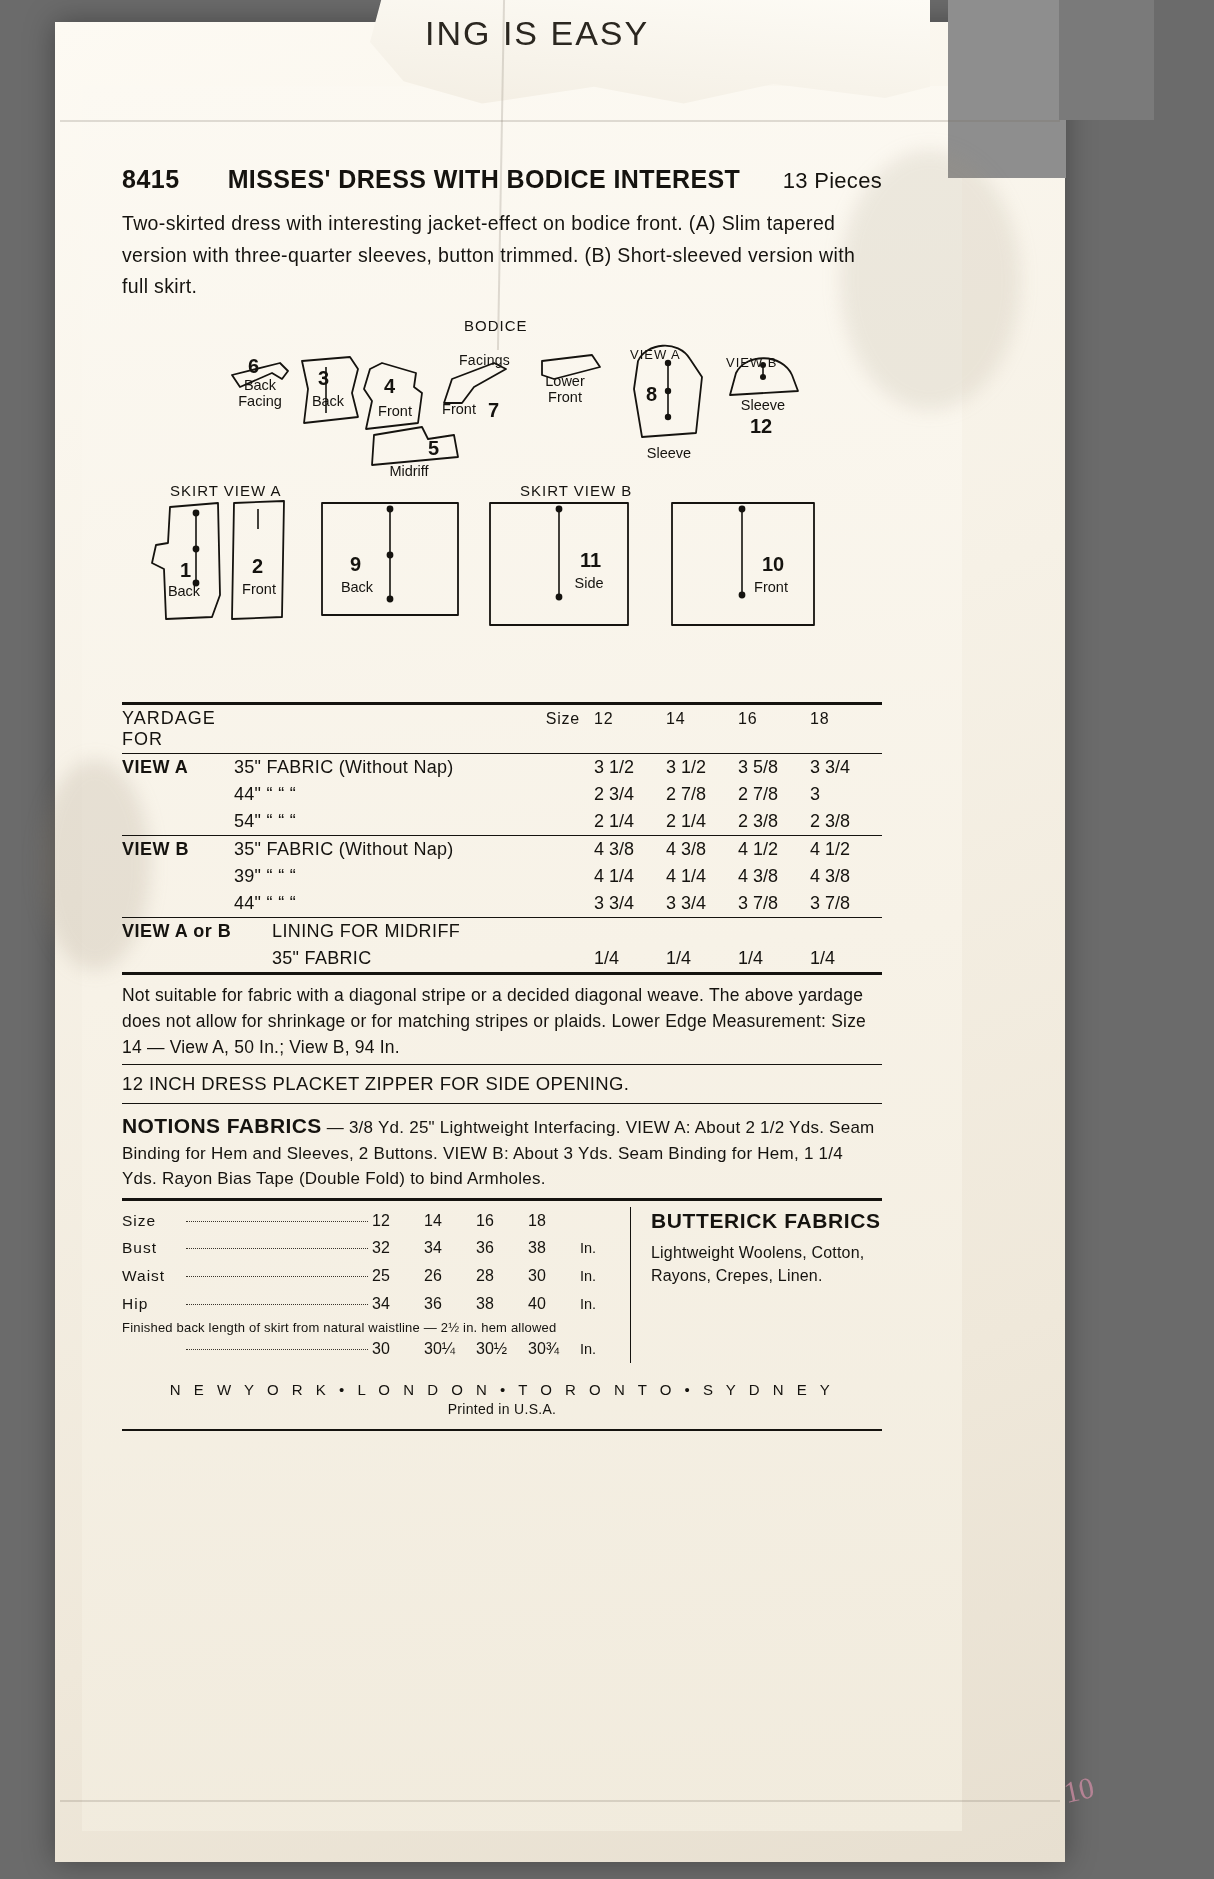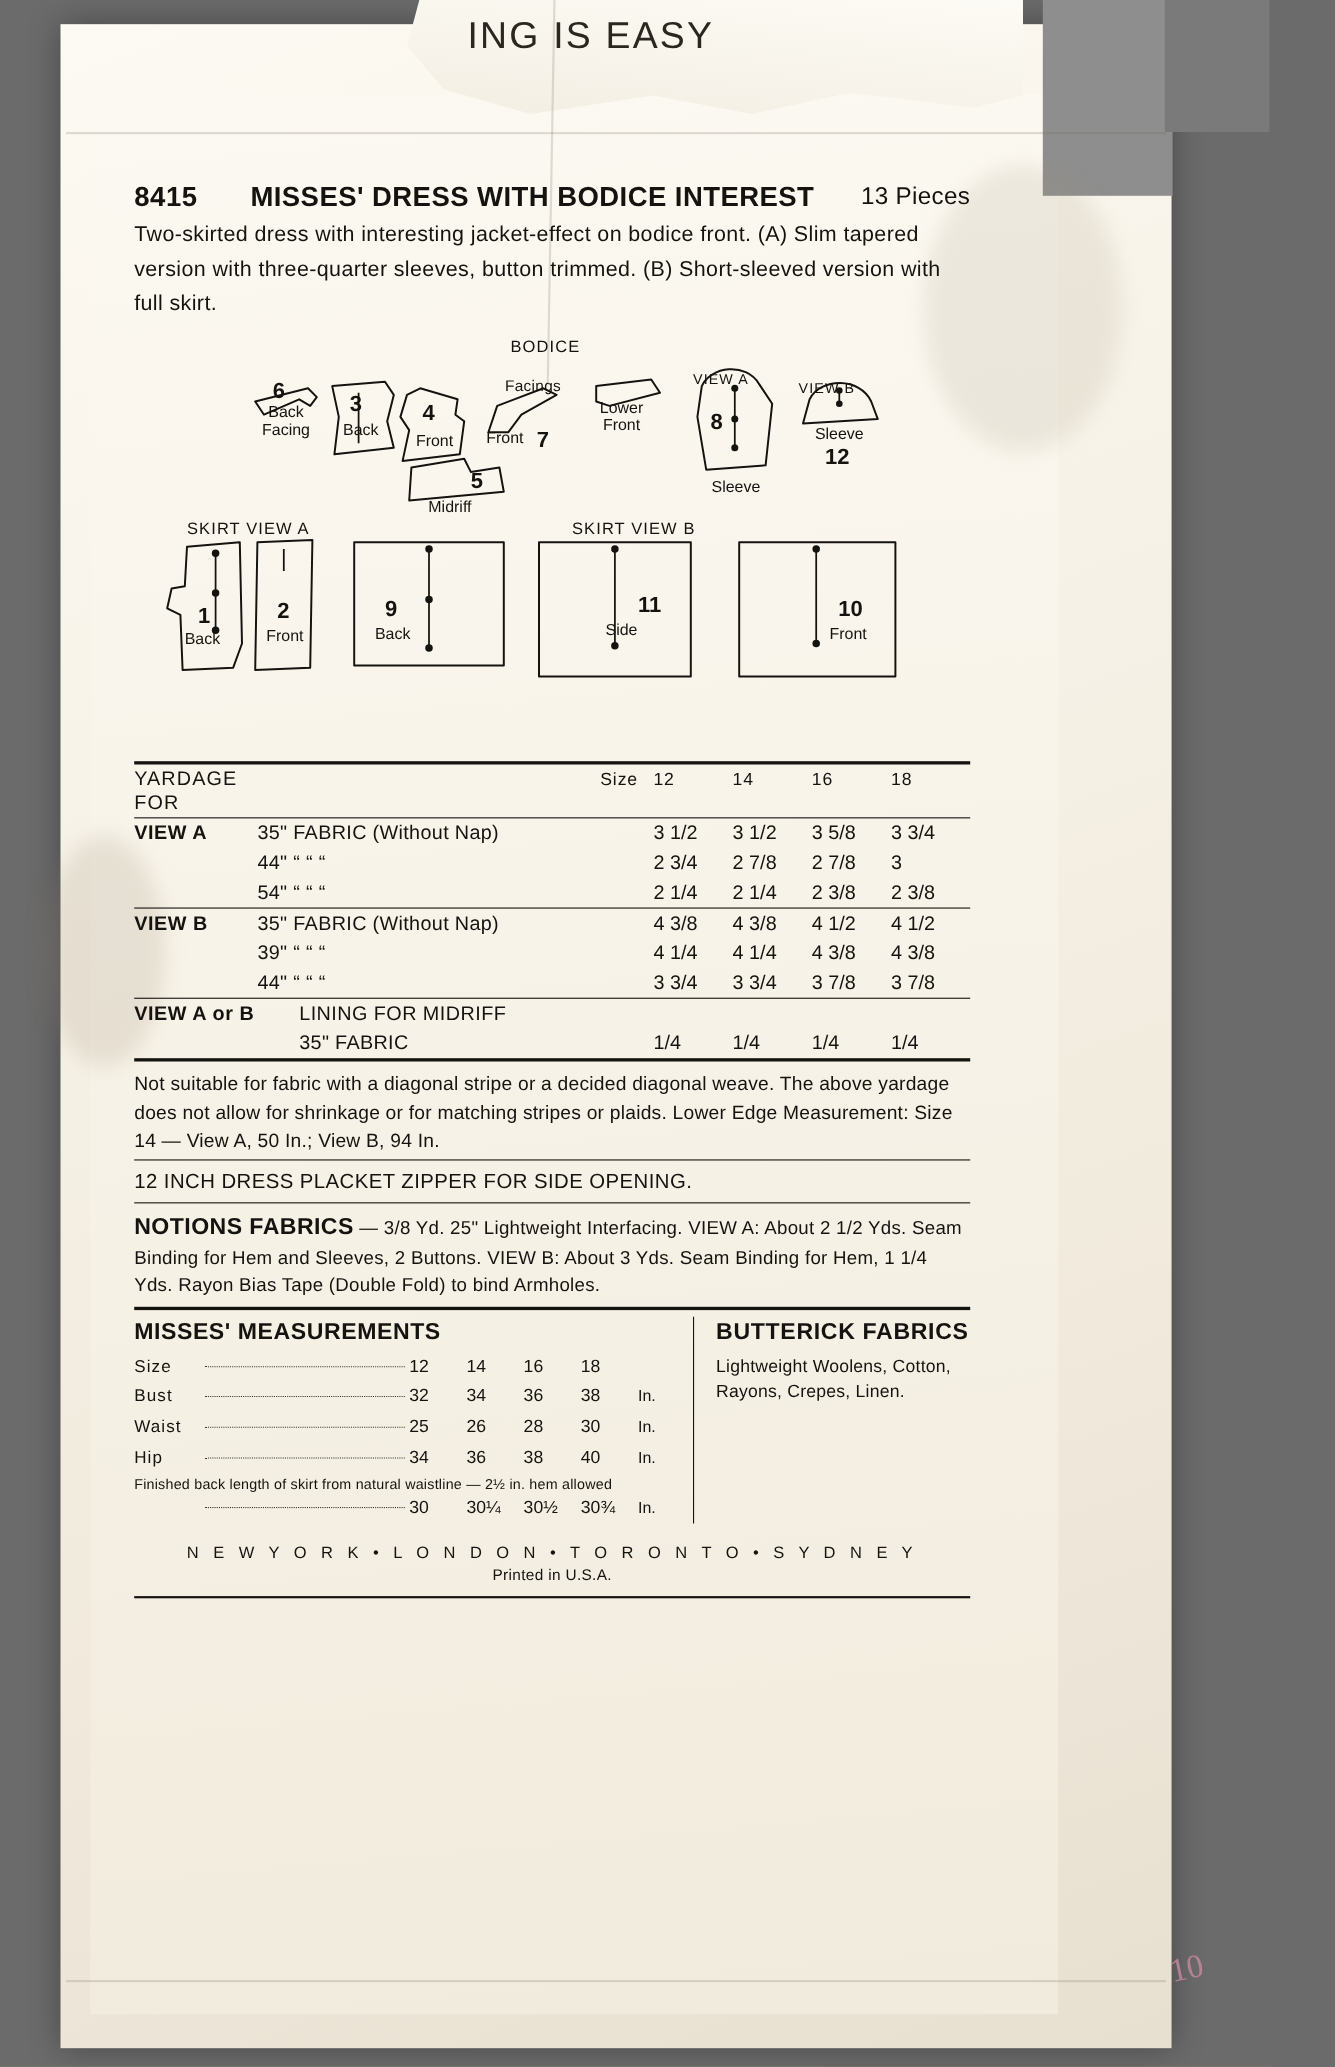--- a/index.html
+++ b/index.html
@@ -36,7 +36,7 @@
   
   .content{position:absolute;left:122px;top:165px;width:760px;color:#15130f;}
 
-  .hdr{display:flex;align-items:flex-start;margin-bottom:4px;}
+  .hdr{display:flex;align-items:flex-end;margin-bottom:14px;}
   .hdr .num{font-size:25px;font-weight:bold;letter-spacing:.5px;}
   .hdr .ttl{font-size:25px;font-weight:bold;margin-left:48px;letter-spacing:.4px;}
   .hdr .pcs{font-size:22px;font-weight:normal;margin-left:auto;letter-spacing:.3px;}

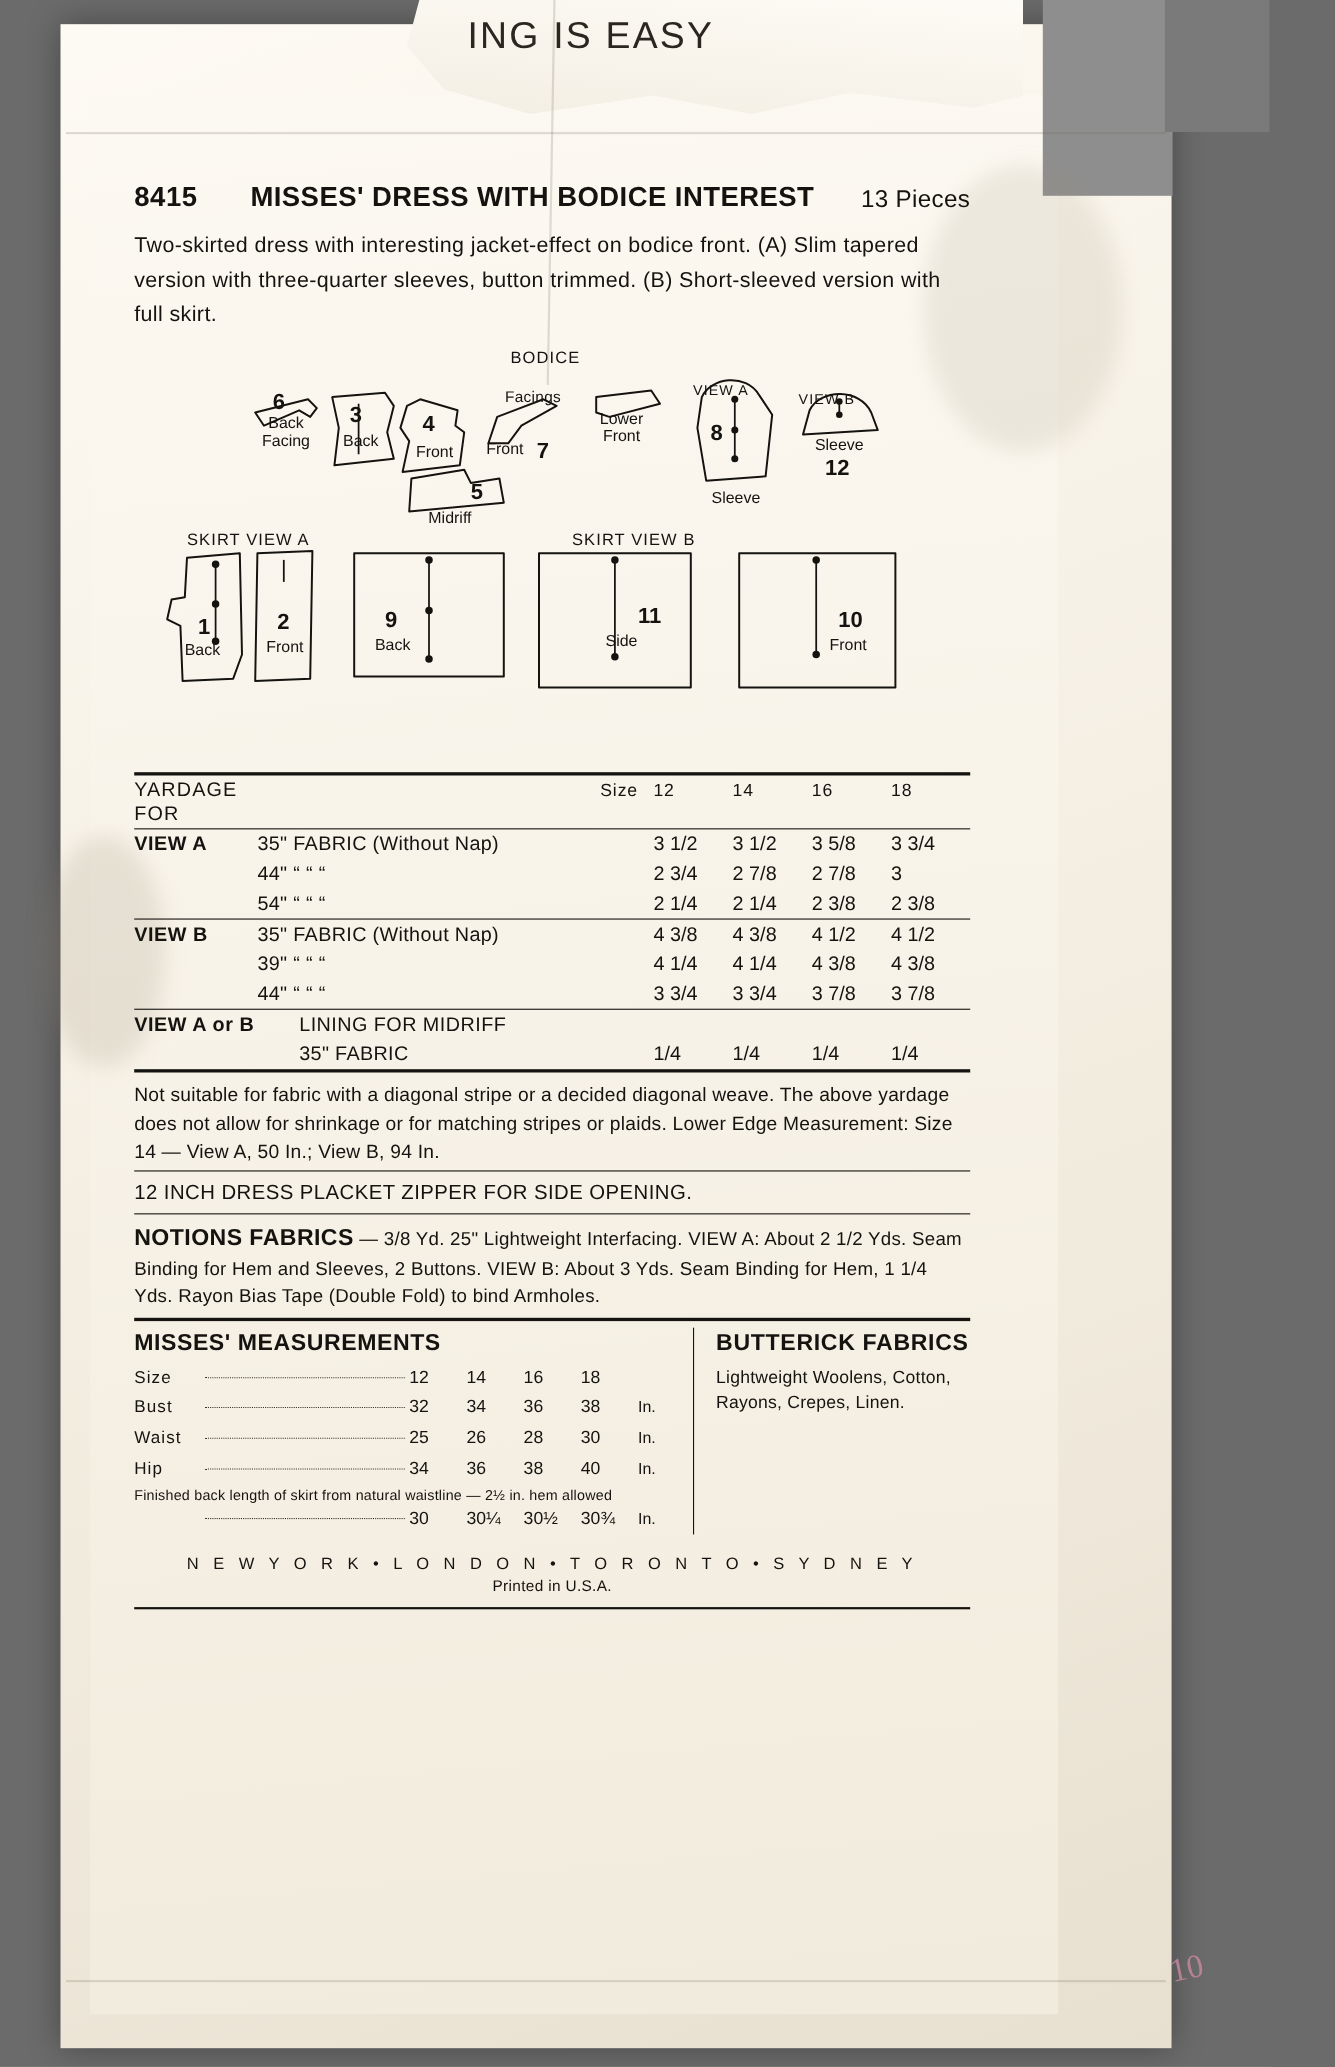--- a/index.html
+++ b/index.html
@@ -212,7 +212,7 @@
       <span class="dg-small" style="left:36px;top:266px;width:52px;">Back</span>
       <span class="dg-small" style="left:110px;top:264px;width:54px;">Front</span>
       <span class="dg-small" style="left:208px;top:262px;width:54px;">Back</span>
-      <span class="dg-small" style="left:416px;top:258px;width:54px;">Side</span>
+      <span class="dg-small" style="left:440px;top:258px;width:54px;">Side</span>
       <span class="dg-small" style="left:620px;top:262px;width:58px;">Front</span>
     </div>
 

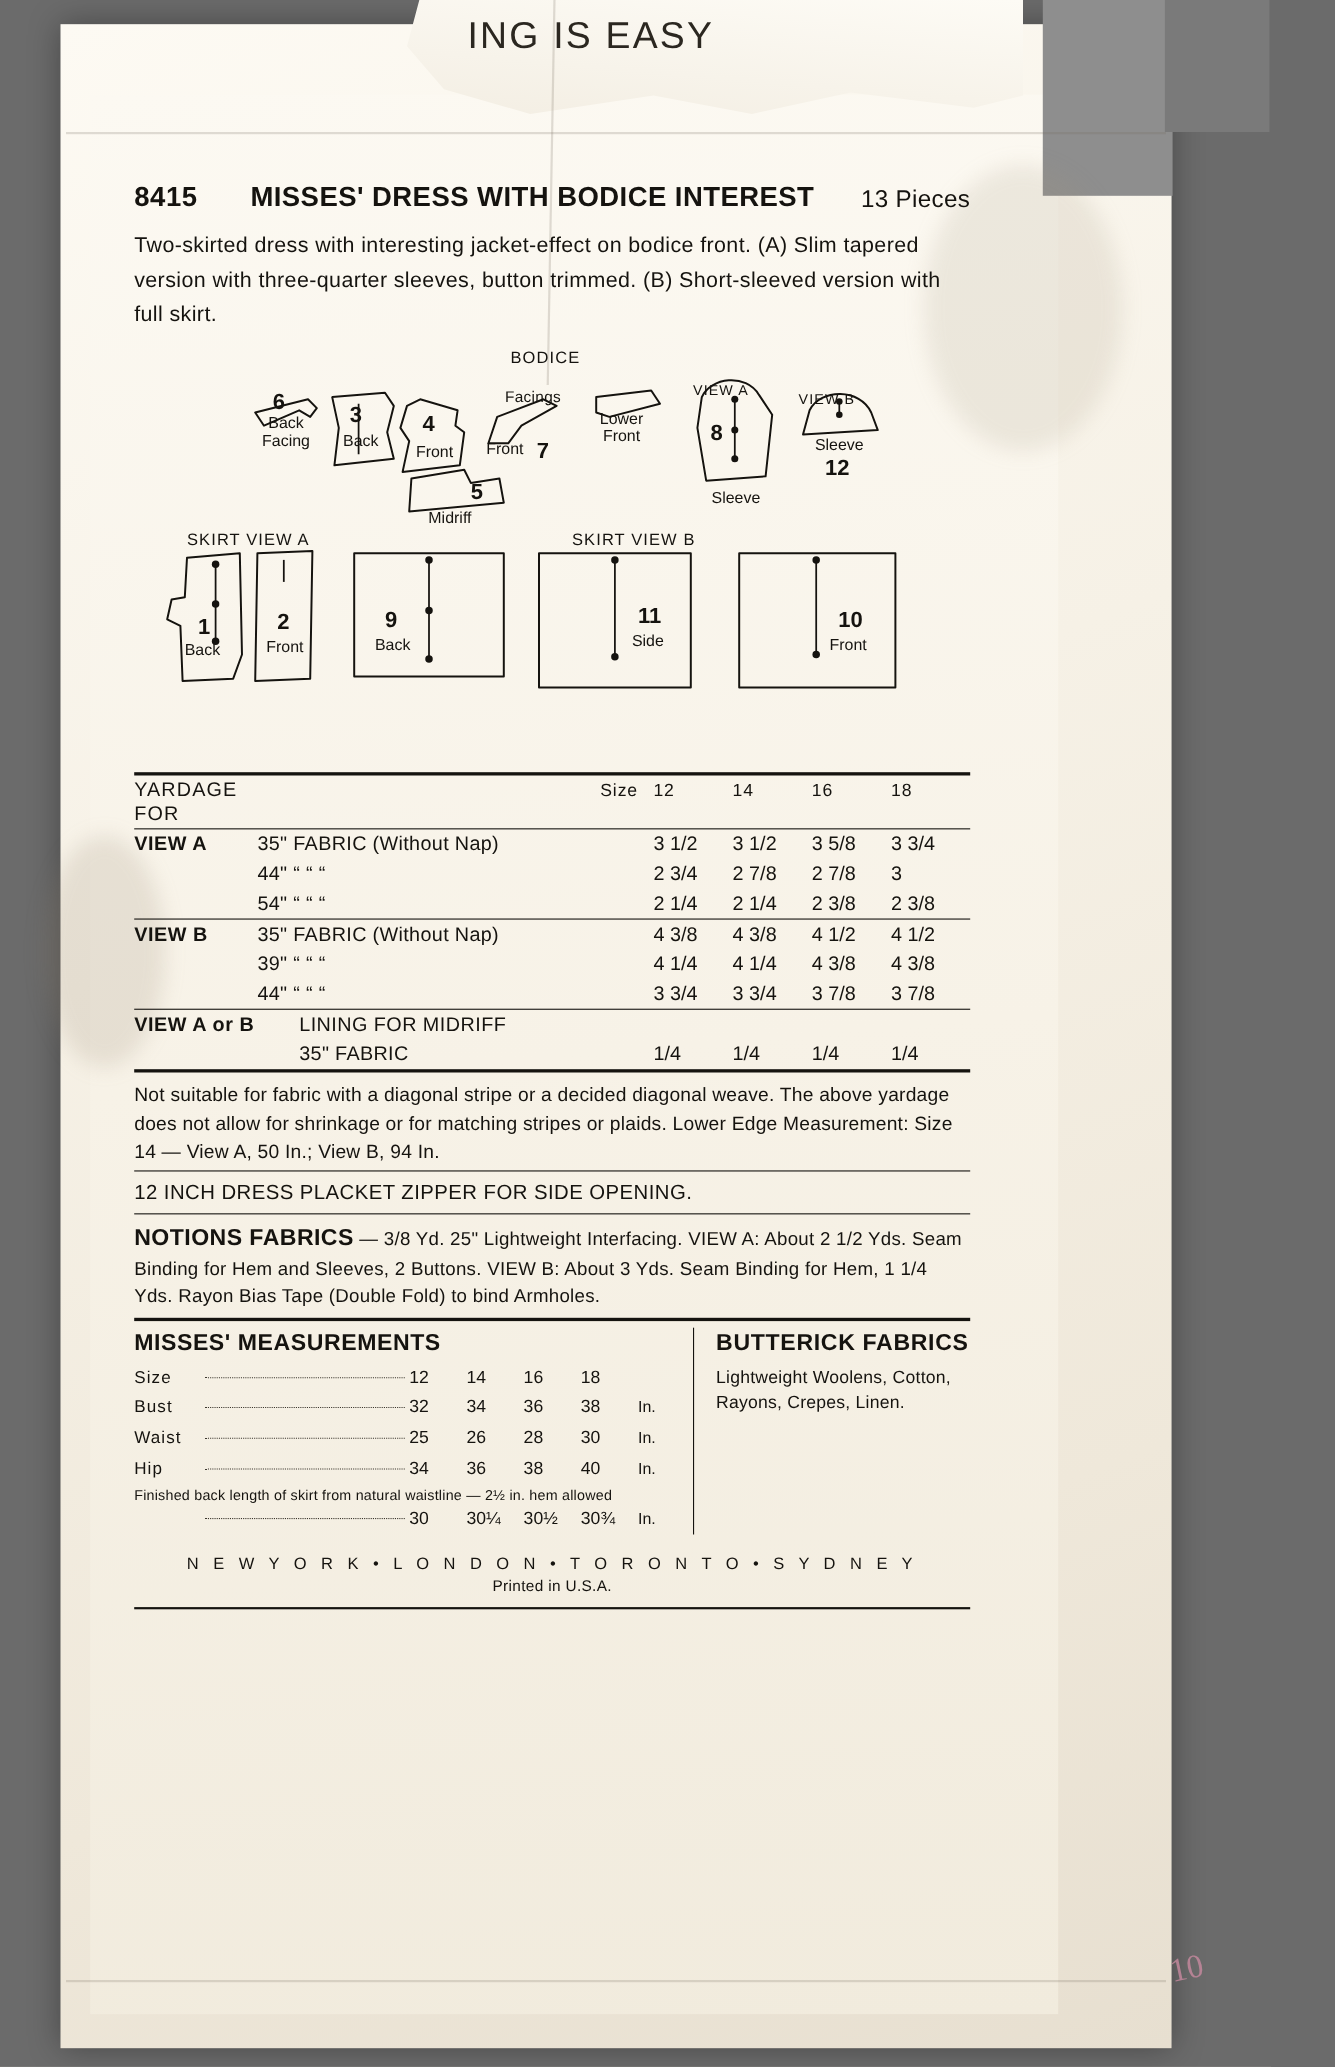--- a/index.html
+++ b/index.html
@@ -336,7 +336,6 @@
 
     <div class="bottom">
       <div class="meas">
-        <h3>MISSES' MEASUREMENTS</h3>
 
         <div class="mrow">
           <span class="mlab">Size</span>

